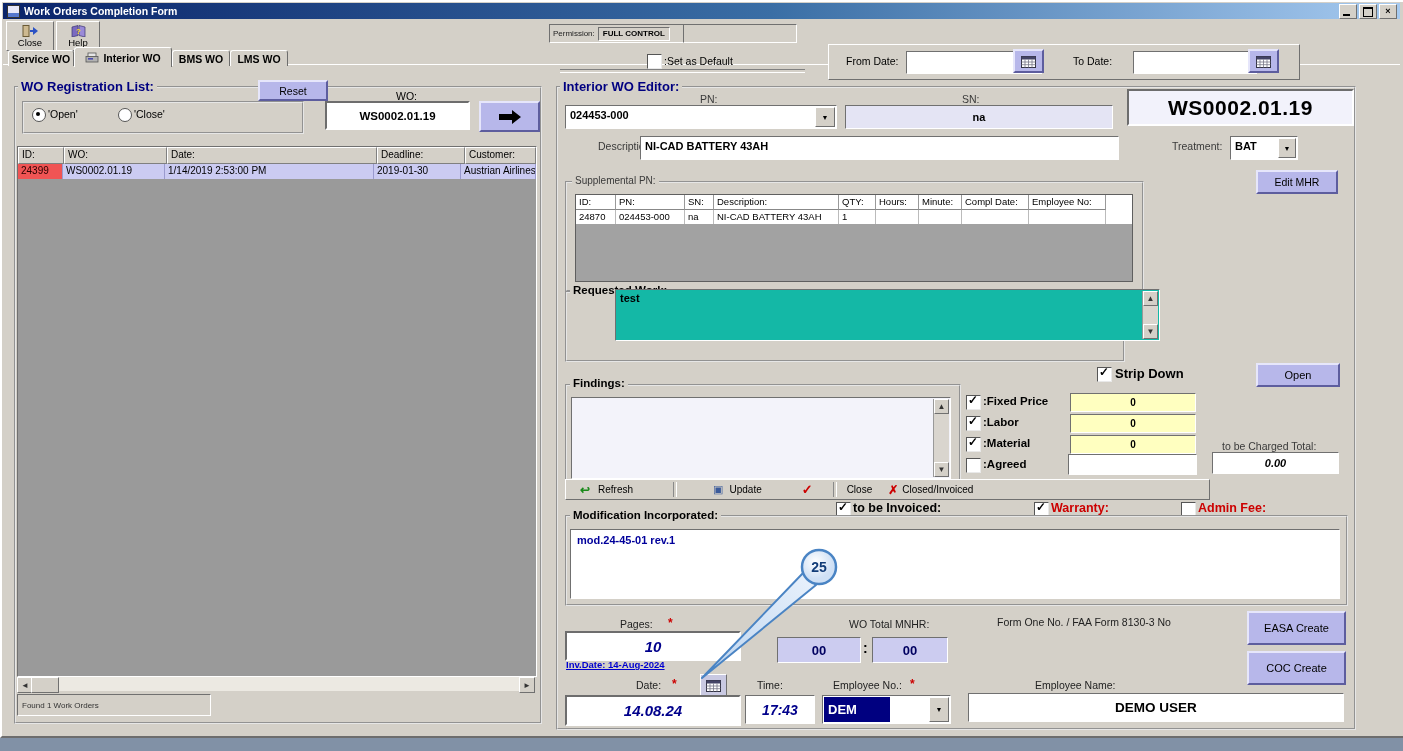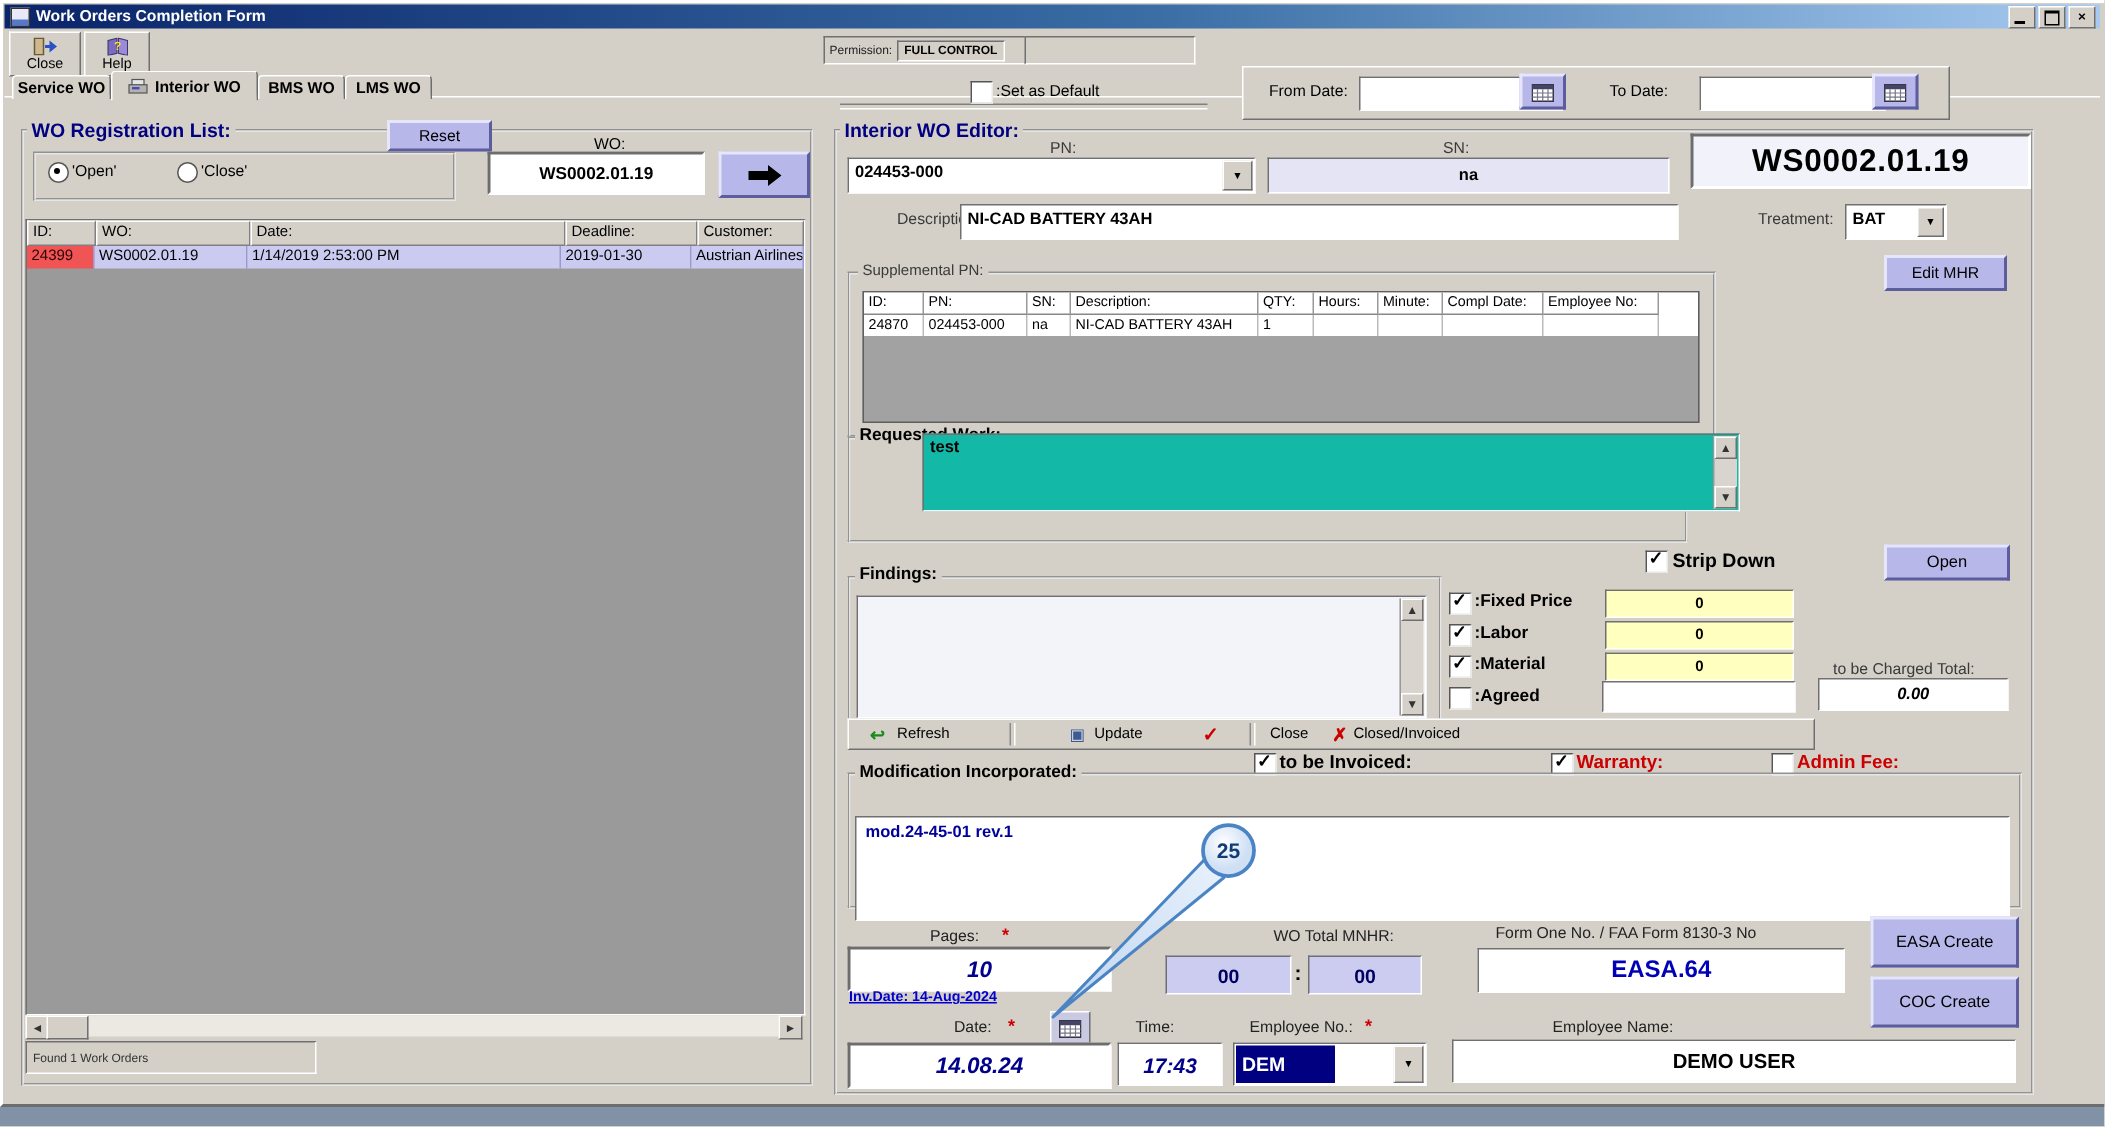--- a/index.html
+++ b/index.html
@@ -336,7 +336,7 @@
 
   <div class="abs groove" style="left:565px;top:515px;width:779px;height:87px;"></div>
   <span class="abs grouptitle" style="left:570px;top:509px;font-size:11.5px;font-weight:bold;">Modification Incorporated:</span>
-  <div class="abs sunken1" style="left:570px;top:529px;width:768px;height:68px;margin-top:15px;">
+  <div class="abs sunken1" style="left:570px;top:529px;width:768px;height:68px;">
     <span style="position:absolute;left:6px;top:4px;font-size:11px;font-weight:bold;color:#00009b;">mod.24-45-01 rev.1</span>
   </div>
 

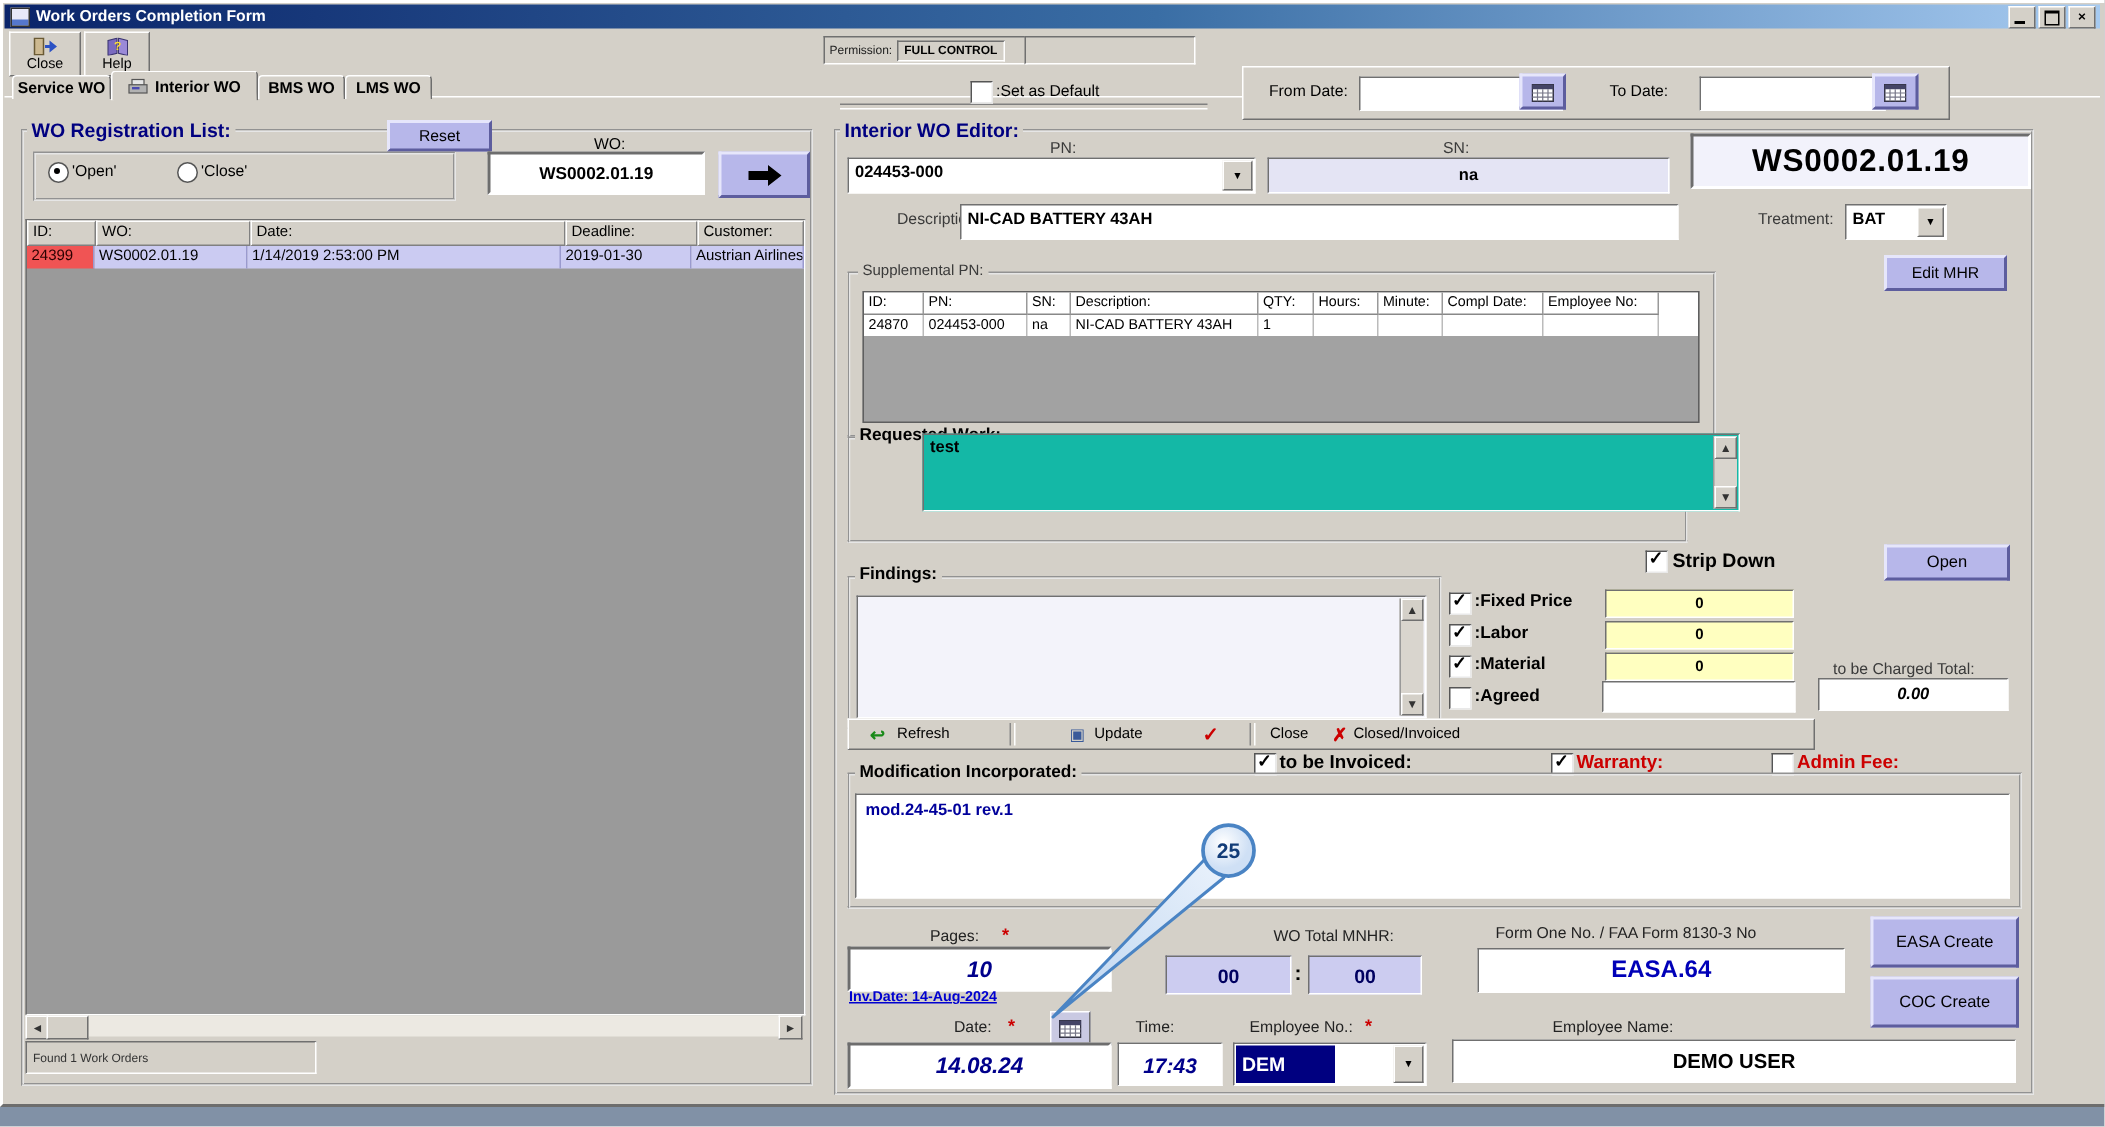--- a/index.html
+++ b/index.html
@@ -372,9 +372,6 @@
   </div>
 
   <span class="abs lbl" style="left:997px;top:616px;color:#222;">Form One No. / FAA Form 8130-3 No</span>
-  <div class="abs sunken1 flexc" style="left:985px;top:632px;width:243px;height:28px;font-size:16px;font-weight:bold;color:#0000b8;">
-    <span>EASA.64</span>
-  </div>
 
   <div class="abs lav flexc" style="left:1247px;top:611px;width:95px;height:30px;font-size:11px;">
     <span>EASA Create</span>

